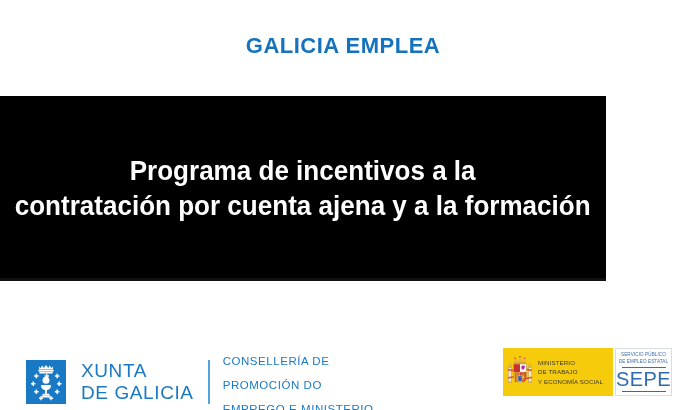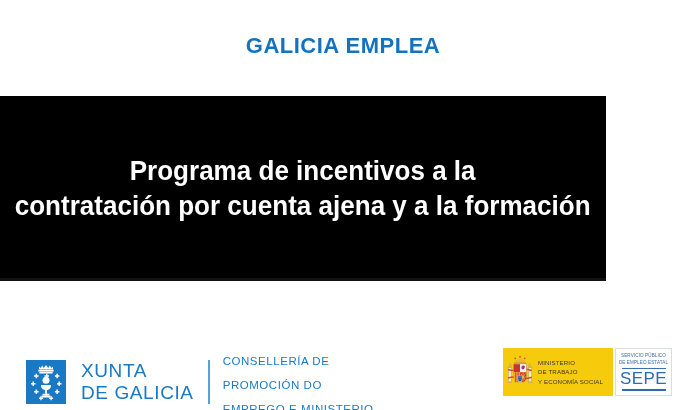--- a/index.html
+++ b/index.html
@@ -183,7 +183,7 @@
   .sepe-word {
     color: #2e6bb0;
     font-family: "Liberation Sans", sans-serif;
-    font-size: 17px;
+    font-size: 20px;
     font-weight: normal;
     letter-spacing: 0.4px;
     line-height: 1;

